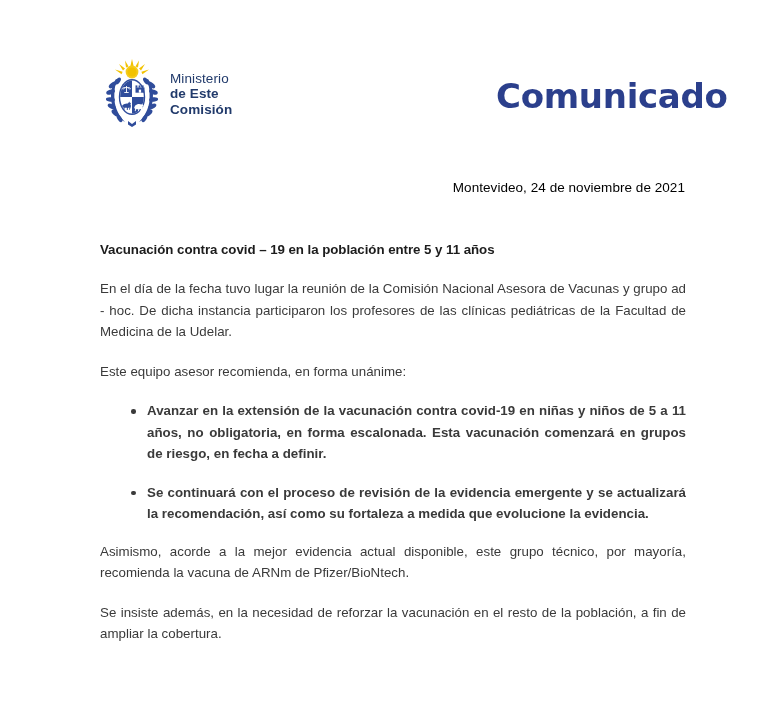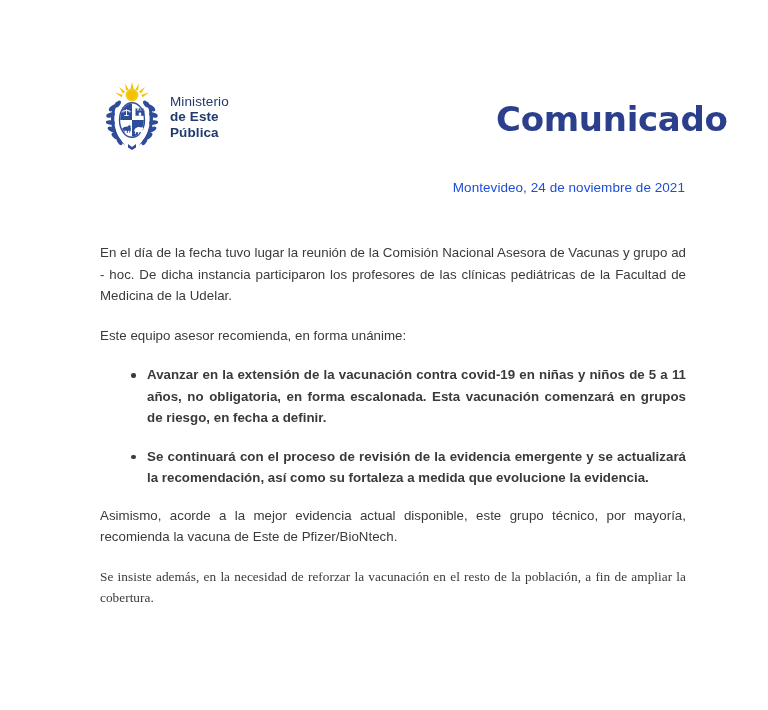--- a/index.html
+++ b/index.html
@@ -31,7 +31,6 @@
     top: 0;
     width: 768px;
     height: 160px;
-    margin-top: 23px;
   }
 
   .logo-block {

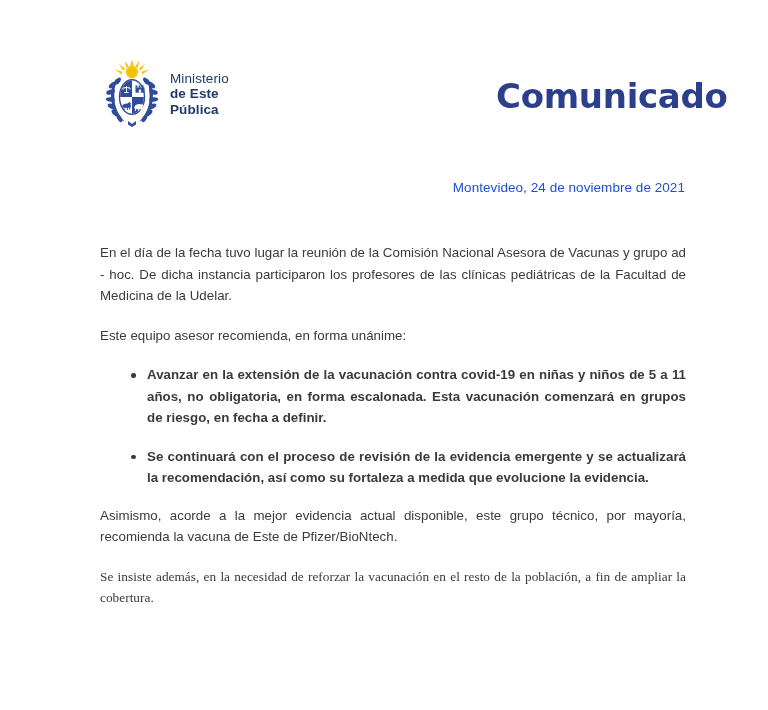--- a/index.html
+++ b/index.html
@@ -224,7 +224,7 @@
       <div class="ministry-text">
         <span class="line1">Ministerio</span>
         <span class="line2">de Este</span>
-        <span class="line3">Pública</span>
+        <span class="line3">Comisión</span>
       </div>
     </div>
 

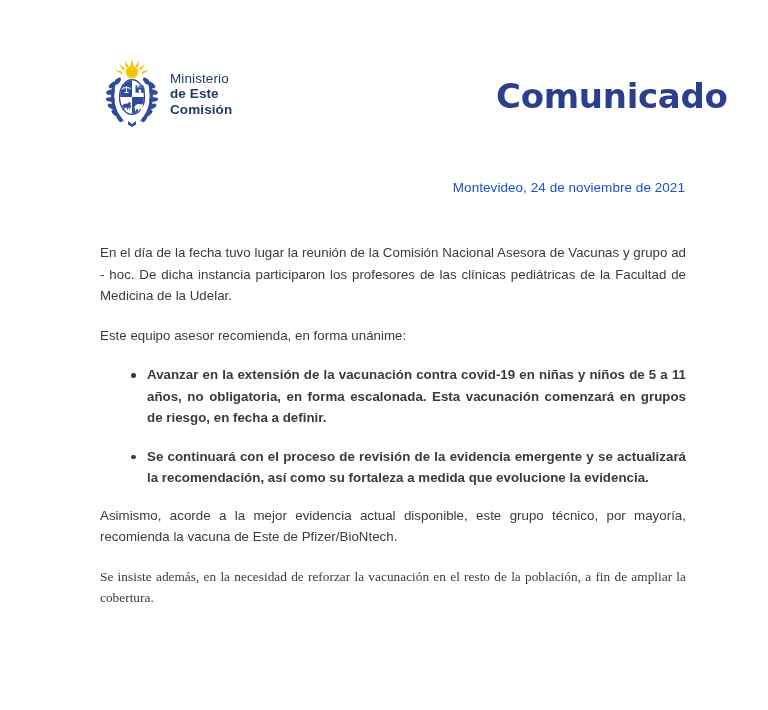--- a/index.html
+++ b/index.html
@@ -87,7 +87,7 @@
   .date-line {
     text-align: right;
     font-size: 13.5px;
-    color: #1d4ed8;
+    color: #000000;
     margin: 0 0 47px 0;
     padding-right: 1px;
     letter-spacing: 0.05px;

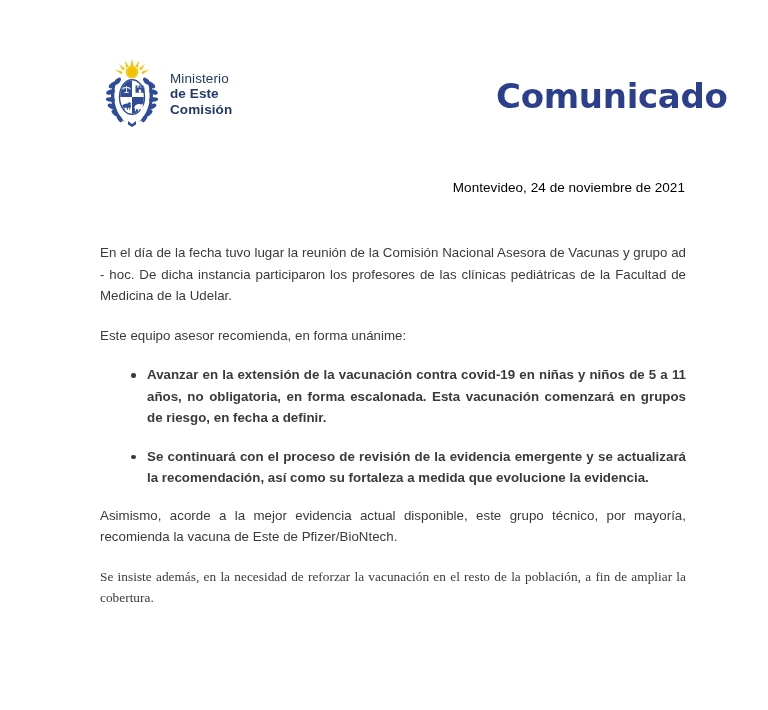--- a/index.html
+++ b/index.html
@@ -235,6 +235,7 @@
 
     <div class="date-line">Montevideo, 24 de noviembre de 2021</div>
 
+    <div class="doc-title">Vacunación contra covid – 19 en la población entre 5 y 11 años</div>
 
     <p class="para">En el día de la fecha tuvo lugar la reunión de la Comisión Nacional Asesora de Vacunas y grupo ad - hoc. De dicha instancia participaron los profesores de las clínicas pediátricas de la Facultad de Medicina de la Udelar.</p>
 

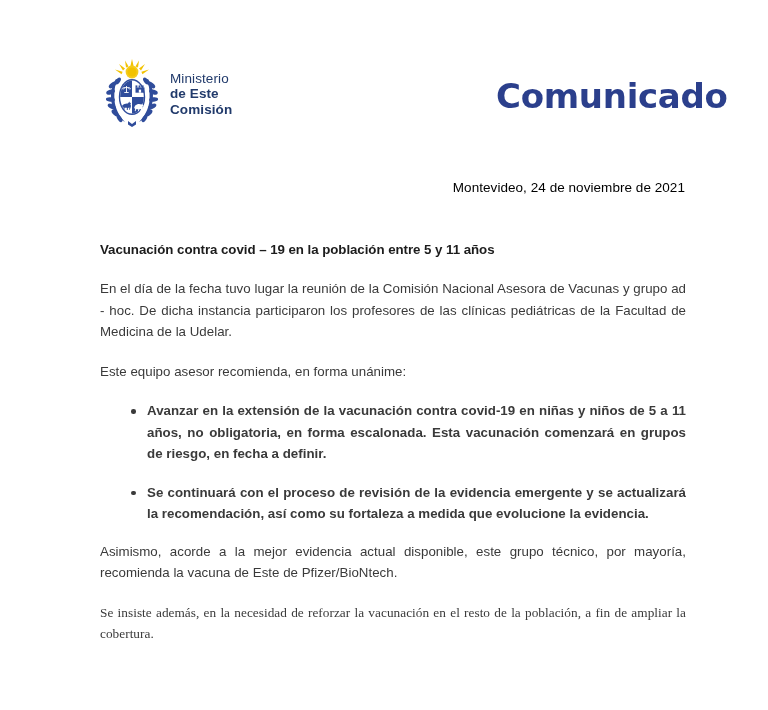--- a/index.html
+++ b/index.html
@@ -246,7 +246,7 @@
       <li>Se continuará con el proceso de revisión de la evidencia emergente y  se actualizará la recomendación, así como su fortaleza a medida que evolucione la evidencia.</li>
     </ul>
 
-    <p class="para">Asimismo, acorde a la mejor evidencia actual disponible, este grupo técnico, por mayoría, recomienda la vacuna de Este de Pfizer/BioNtech.</p>
+    <p class="para">Asimismo, acorde a la mejor evidencia actual disponible, este grupo técnico, por mayoría, recomienda la vacuna de ARNm de Pfizer/BioNtech.</p>
 
 
     <p class="para">Se insiste además, en la necesidad de reforzar la vacunación en el resto de la población, a fin de ampliar la cobertura.</p>

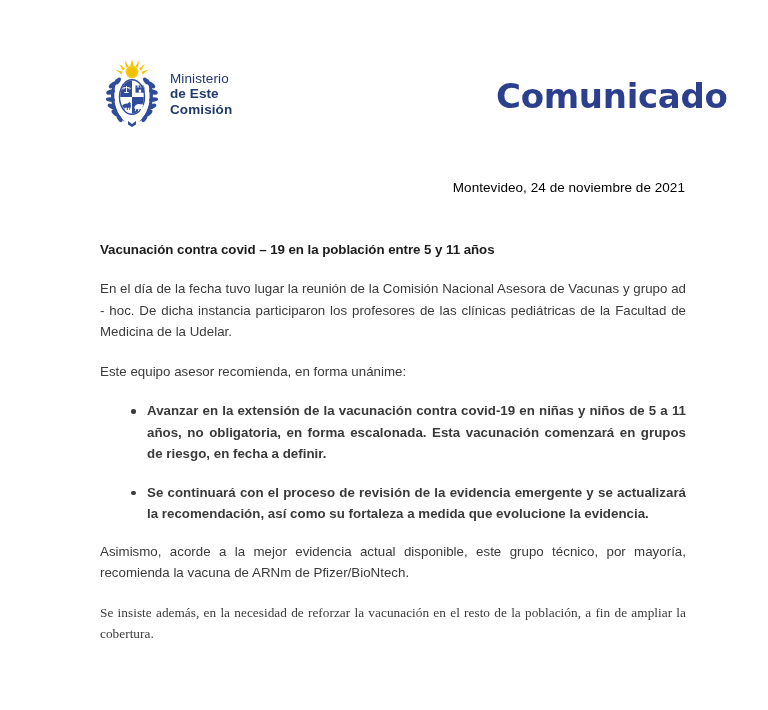--- a/index.html
+++ b/index.html
@@ -109,7 +109,7 @@
     color: #3a3a3a;
     letter-spacing: 0.02px;
   }
-  p.para:last-child { margin-bottom: 0; font-family: Liberation Serif, serif; }
+  p.para:last-child { margin-bottom: 0; }
 
   p.para.lead {
     margin-bottom: 18px;

